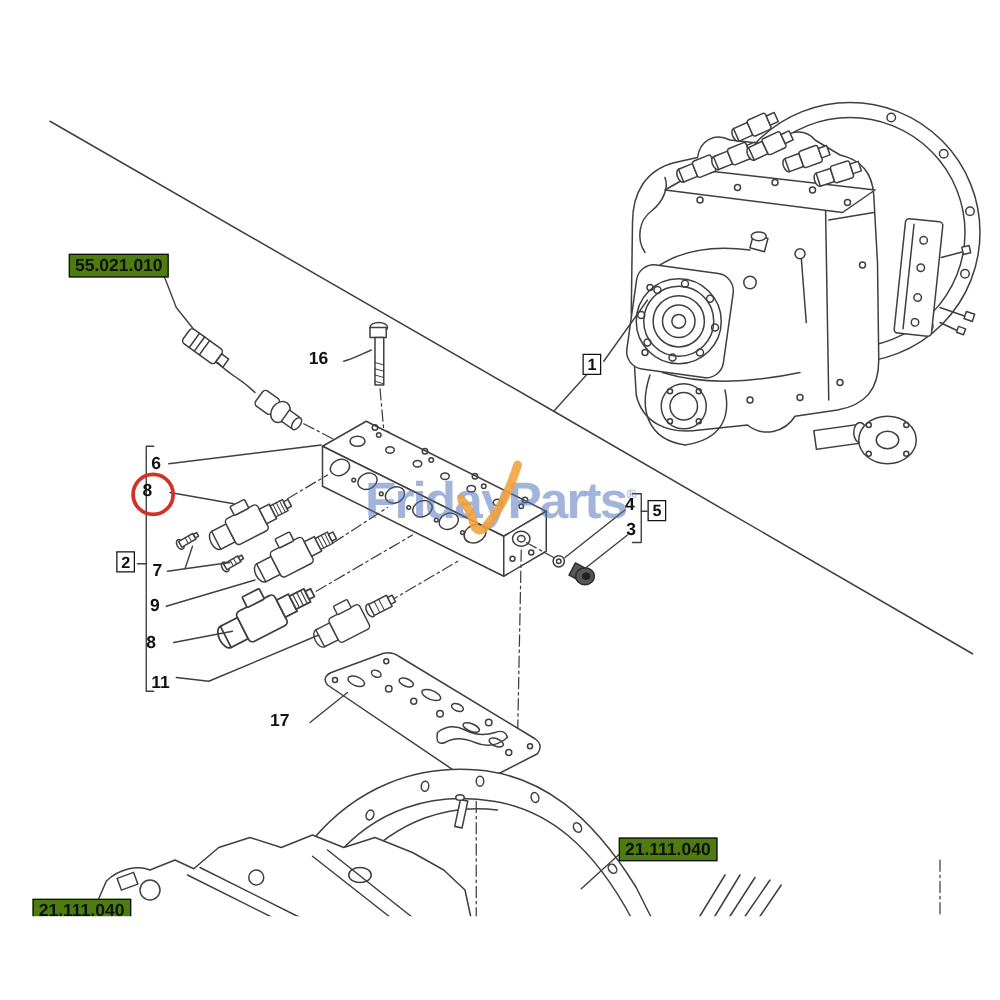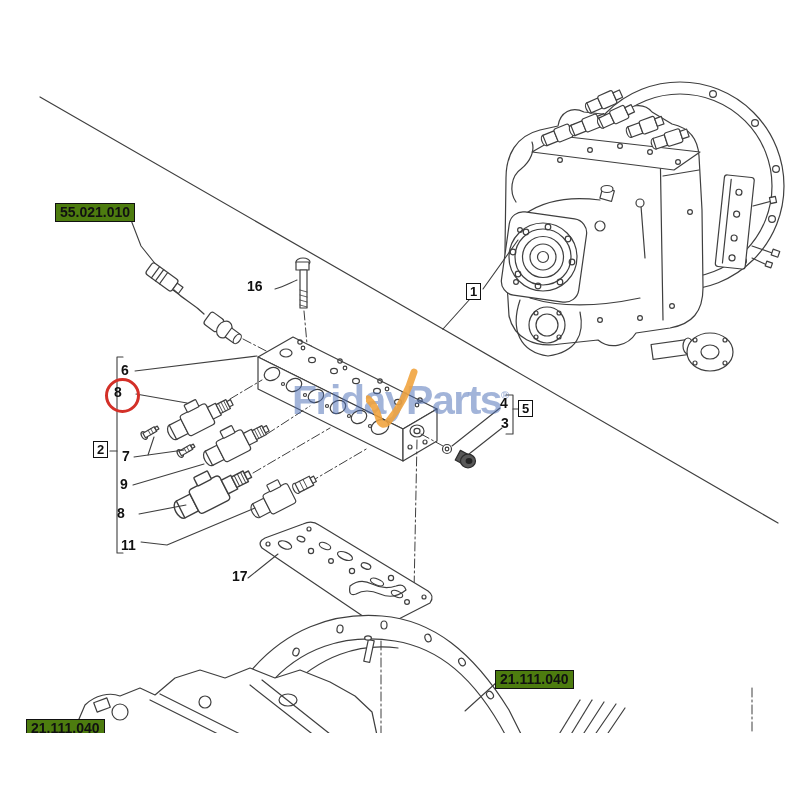--- a/index.html
+++ b/index.html
@@ -381,7 +381,7 @@
 <div class="lbl" style="left:117px;top:506px">8</div>
 <div class="lbl" style="left:121px;top:538px">11</div>
 <div class="lbl" style="left:247px;top:279px">16</div>
-<div class="lbl" style="left:232px;top:569px">17</div>
+<div class="lbl" style="left:216px;top:569px">17</div>
 <div class="lbl" style="left:500px;top:396px">4</div>
 <div class="lbl" style="left:501px;top:416px">3</div>
 

